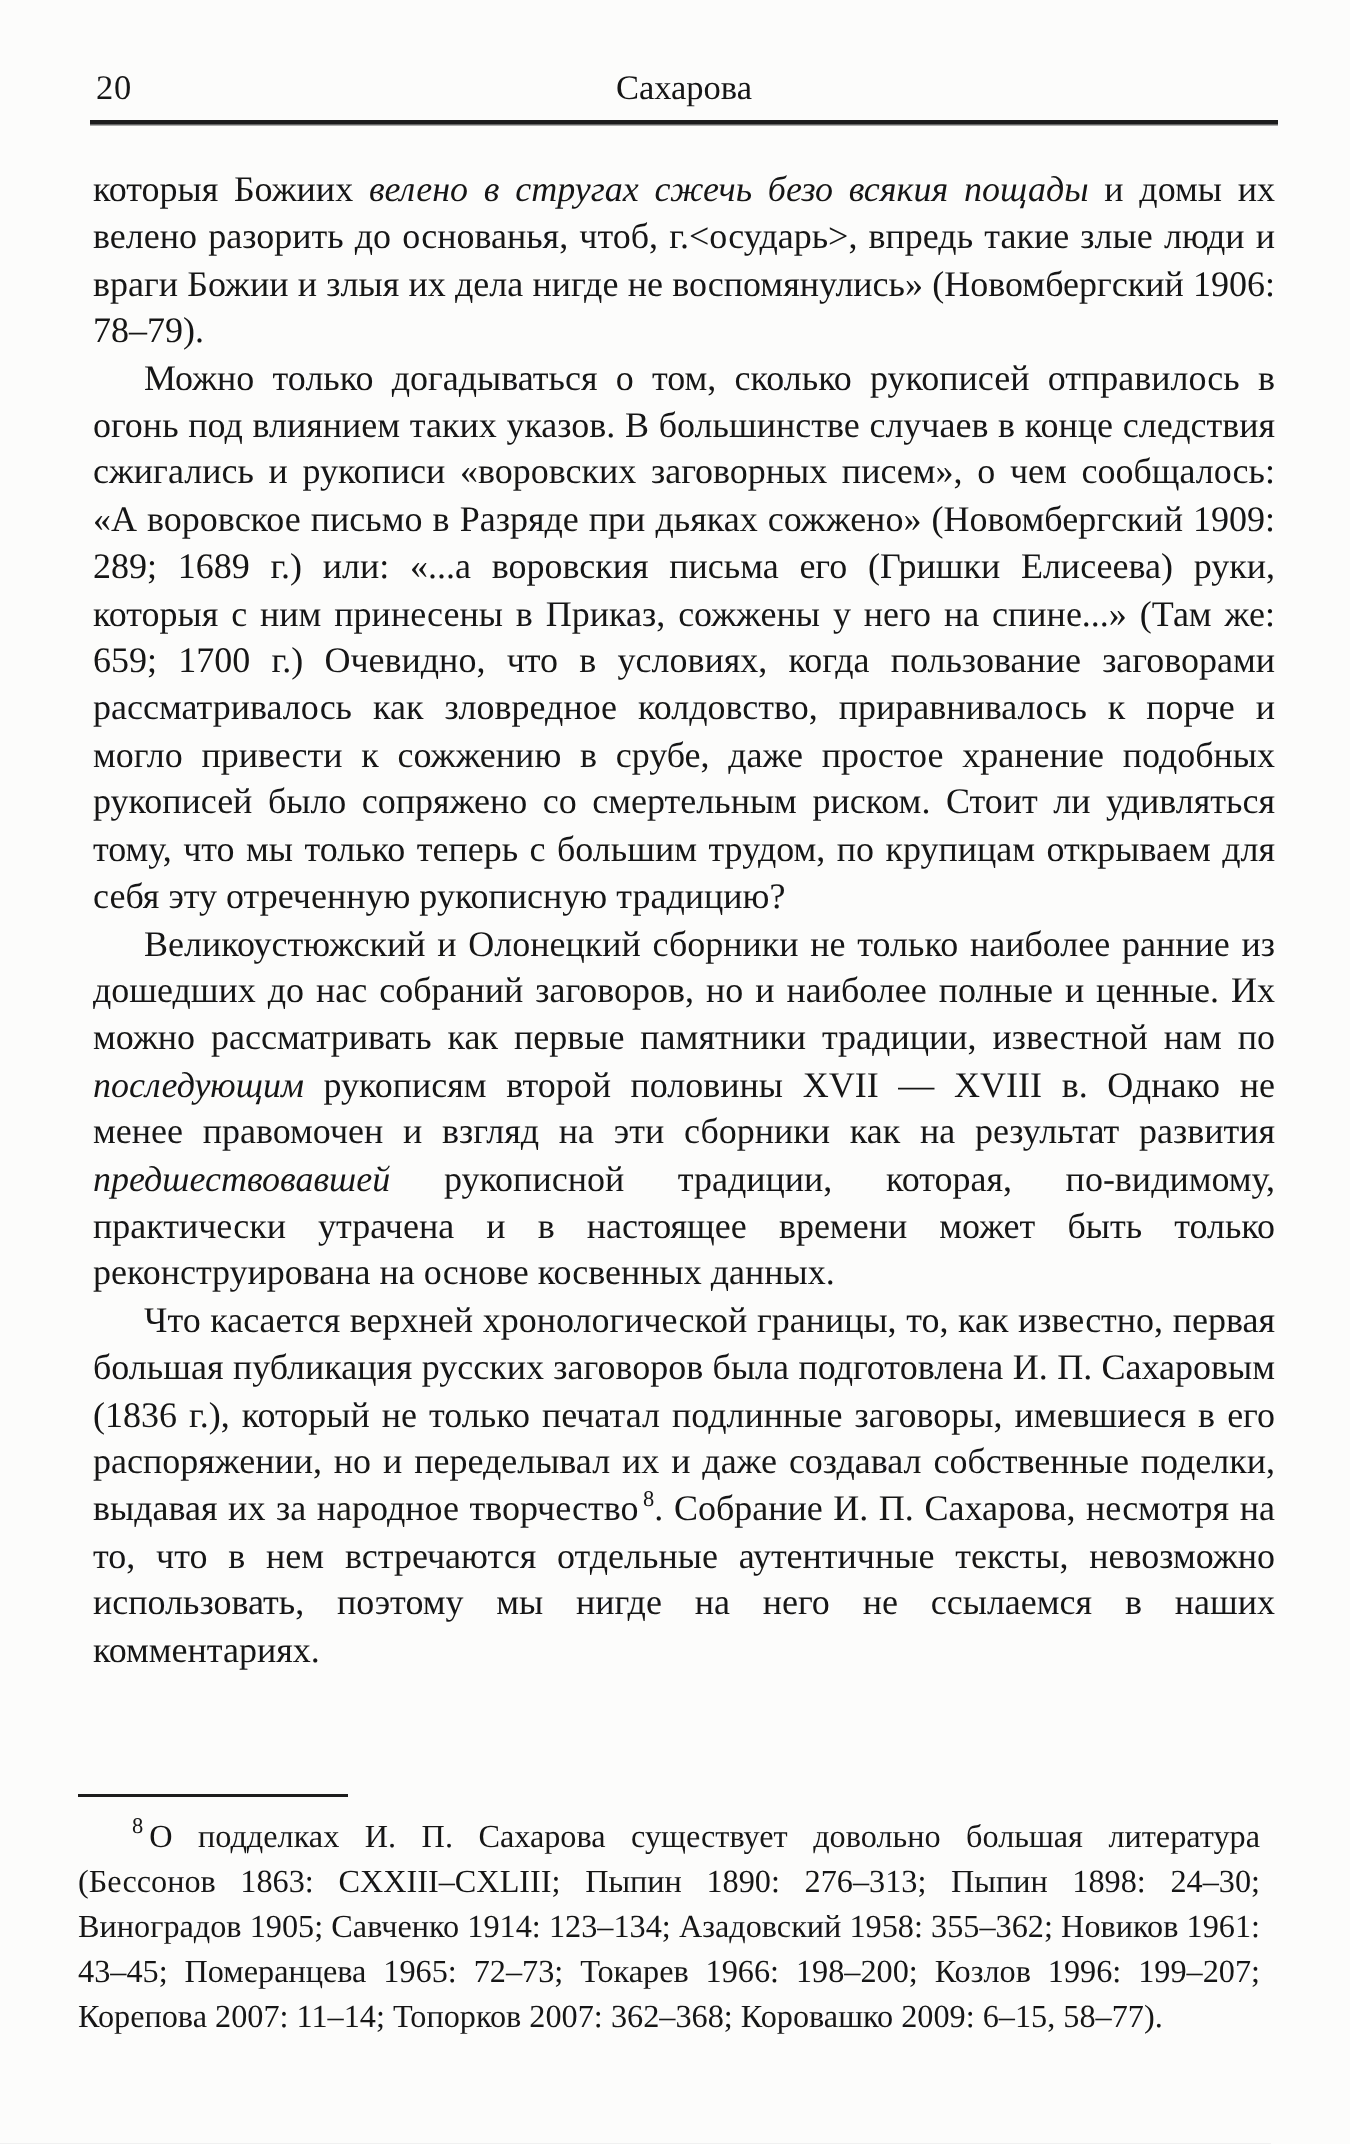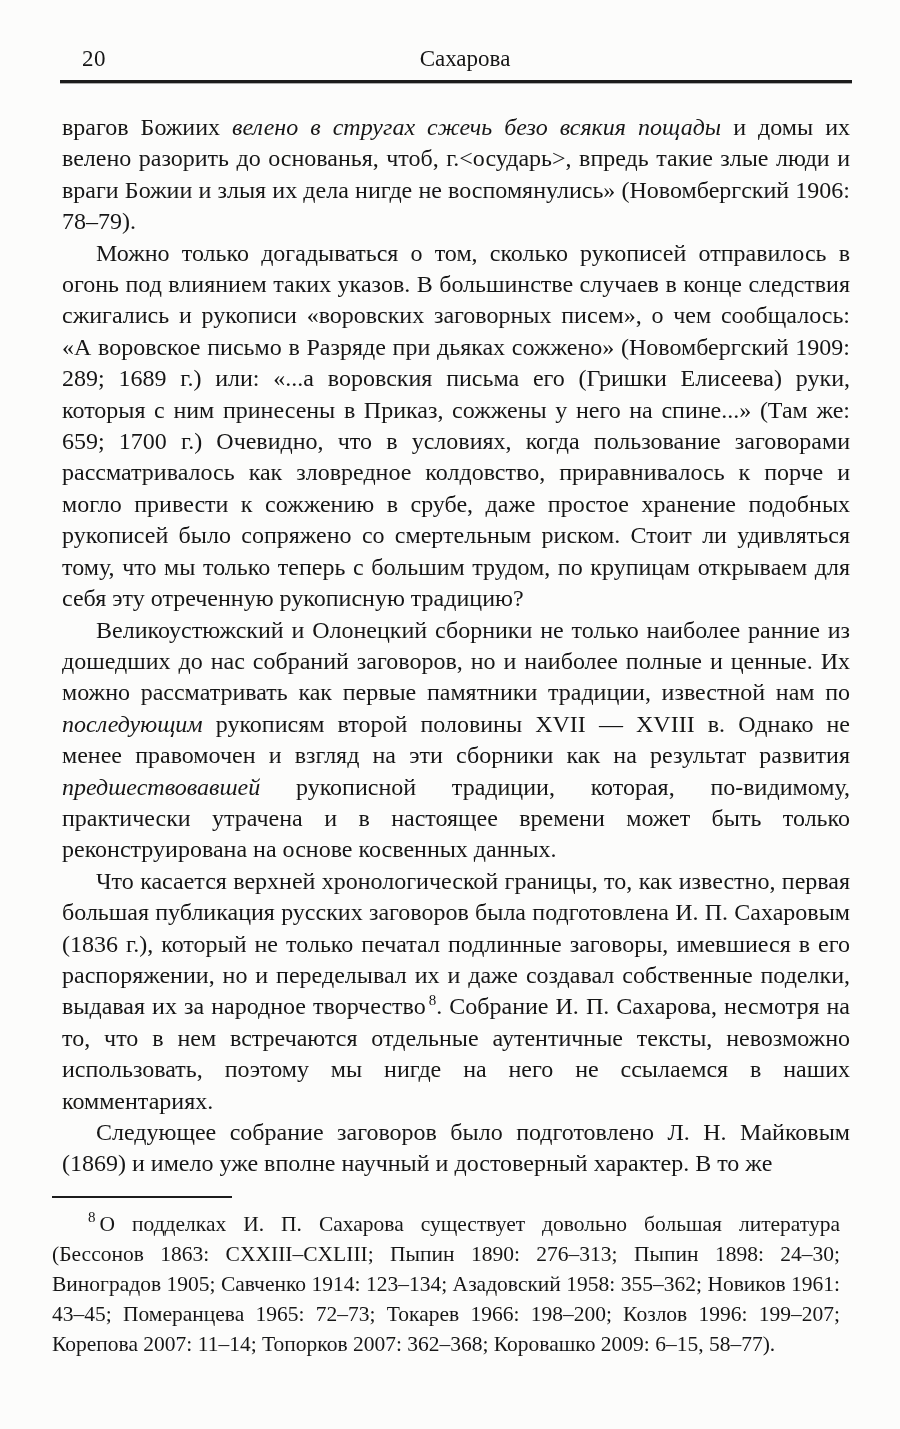--- a/index.html
+++ b/index.html
@@ -16,7 +16,7 @@
   
   .header-row {
     position: absolute;
-    top: 46px; left: 80px; right: 50px;
+    top: 46px; left: 62px; right: 50px;
     height: 26px;
     font-size: 23px;
     line-height: 26px;

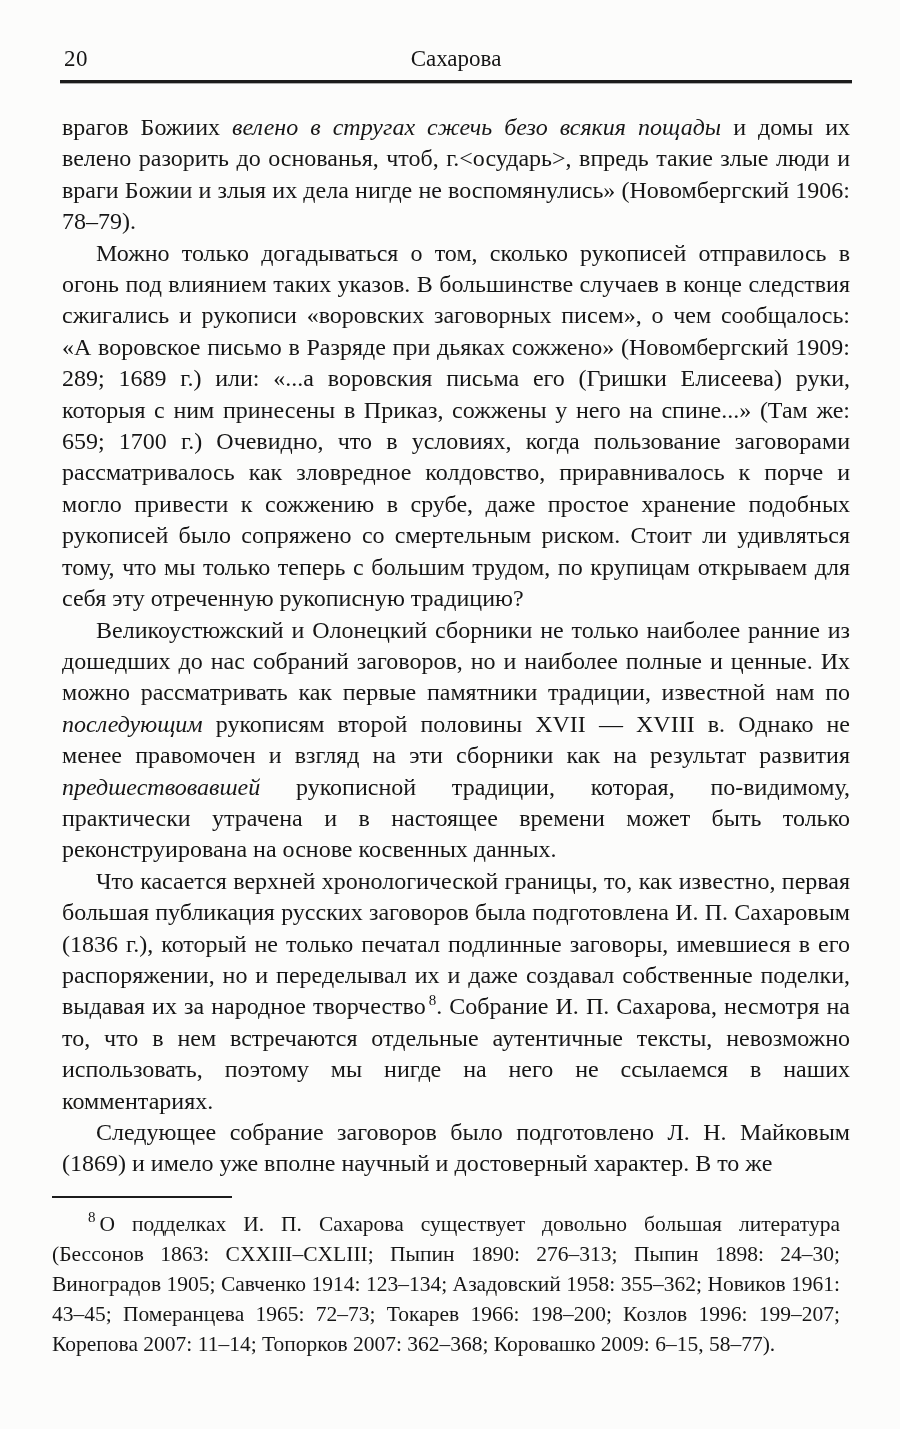--- a/index.html
+++ b/index.html
@@ -83,7 +83,7 @@
   <div class="header-rule"></div>
 
   <main class="body-text">
-      <p class="par"><span>врагов Божиих </span><span class="it">велено в стругах сжечь безо всякия пощады</span><span> и домы их велено разорить до основанья, чтоб, г.&lt;осударь&gt;, впредь такие злые люди и враги Божии и злыя их дела нигде не воспомянулись» (Новомбергский 1906: 78–79).</span></p>
+      <p class="par"><span>которыя Божиих </span><span class="it">велено в стругах сжечь безо всякия пощады</span><span> и домы их велено разорить до основанья, чтоб, г.&lt;осударь&gt;, впредь такие злые люди и враги Божии и злыя их дела нигде не воспомянулись» (Новомбергский 1906: 78–79).</span></p>
       <p class="par indent"><span>Можно только догадываться о том, сколько рукописей отправилось в огонь под влиянием таких указов. В большинстве случаев в конце следствия сжигались и рукописи «воровских заговорных писем», о чем сообщалось: «А воровское письмо в Разряде при дьяках сожжено» (Новомбергский 1909: 289; 1689 г.) или: «...а воровския письма его (Гришки Елисеева) руки, которыя с ним принесены в Приказ, сожжены у него на спине...» (Там же: 659; 1700 г.) Очевидно, что в условиях, когда пользование заговорами рассматривалось как зловредное колдовство, приравнивалось к порче и могло привести к сожжению в срубе, даже простое хранение подобных рукописей было сопряжено со смертельным риском. Стоит ли удивляться тому, что мы только теперь с большим трудом, по крупицам открываем для себя эту отреченную рукописную традицию?</span></p>
       <p class="par indent"><span>Великоустюжский и Олонецкий сборники не только наиболее ранние из дошедших до нас собраний заговоров, но и наиболее полные и ценные. Их можно рассматривать как первые памятники традиции, известной нам по </span><span class="it">последующим</span><span> рукописям второй половины XVII — XVIII в. Однако не менее правомочен и взгляд на эти сборники как на результат развития </span><span class="it">предшествовавшей</span><span> рукописной традиции, которая, по-видимому, практически утрачена и в настоящее времени может быть только реконструирована на основе косвенных данных.</span></p>
       <p class="par indent"><span>Что касается верхней хронологической границы, то, как известно, первая большая публикация русских заговоров была подготовлена И. П. Сахаровым (1836 г.), который не только печатал подлинные заговоры, имевшиеся в его распоряжении, но и переделывал их и даже создавал собственные поделки, выдавая их за народное творчество</span><sup class="fn-ref">8</sup><span>. Собрание И. П. Сахарова, несмотря на то, что в нем встречаются отдельные аутентичные тексты, невозможно использовать, поэтому мы нигде на него не ссылаемся в наших комментариях.</span></p>

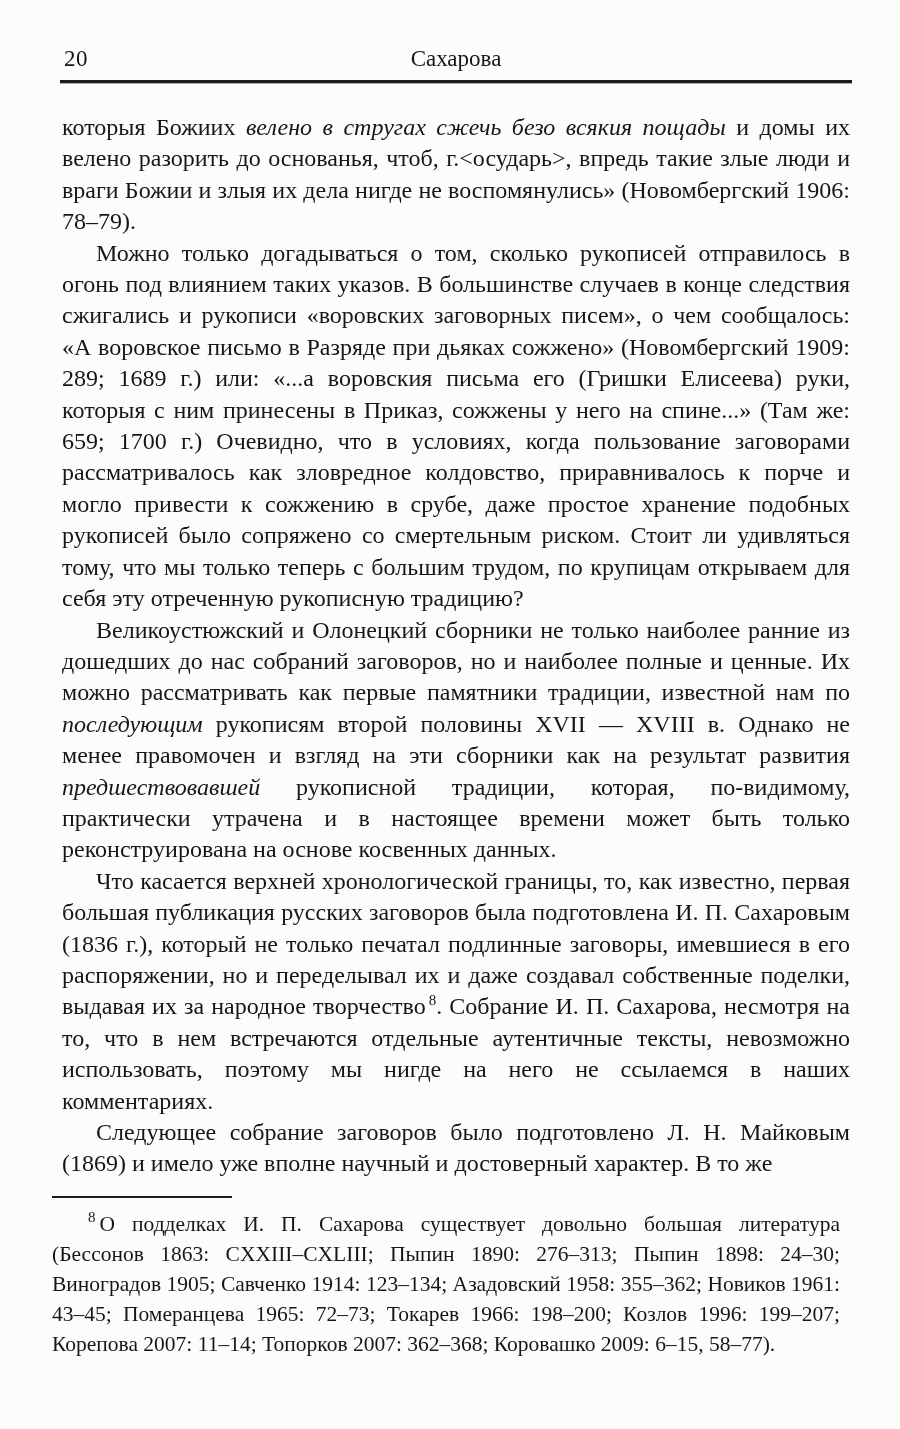--- a/index.html
+++ b/index.html
@@ -87,7 +87,6 @@
       <p class="par indent"><span>Можно только догадываться о том, сколько рукописей отправилось в огонь под влиянием таких указов. В большинстве случаев в конце следствия сжигались и рукописи «воровских заговорных писем», о чем сообщалось: «А воровское письмо в Разряде при дьяках сожжено» (Новомбергский 1909: 289; 1689 г.) или: «...а воровския письма его (Гришки Елисеева) руки, которыя с ним принесены в Приказ, сожжены у него на спине...» (Там же: 659; 1700 г.) Очевидно, что в условиях, когда пользование заговорами рассматривалось как зловредное колдовство, приравнивалось к порче и могло привести к сожжению в срубе, даже простое хранение подобных рукописей было сопряжено со смертельным риском. Стоит ли удивляться тому, что мы только теперь с большим трудом, по крупицам открываем для себя эту отреченную рукописную традицию?</span></p>
       <p class="par indent"><span>Великоустюжский и Олонецкий сборники не только наиболее ранние из дошедших до нас собраний заговоров, но и наиболее полные и ценные. Их можно рассматривать как первые памятники традиции, известной нам по </span><span class="it">последующим</span><span> рукописям второй половины XVII — XVIII в. Однако не менее правомочен и взгляд на эти сборники как на результат развития </span><span class="it">предшествовавшей</span><span> рукописной традиции, которая, по-видимому, практически утрачена и в настоящее времени может быть только реконструирована на основе косвенных данных.</span></p>
       <p class="par indent"><span>Что касается верхней хронологической границы, то, как известно, первая большая публикация русских заговоров была подготовлена И. П. Сахаровым (1836 г.), который не только печатал подлинные заговоры, имевшиеся в его распоряжении, но и переделывал их и даже создавал собственные поделки, выдавая их за народное творчество</span><sup class="fn-ref">8</sup><span>. Собрание И. П. Сахарова, несмотря на то, что в нем встречаются отдельные аутентичные тексты, невозможно использовать, поэтому мы нигде на него не ссылаемся в наших комментариях.</span></p>
-      <p class="par indent"><span>Следующее собрание заговоров было подготовлено Л. Н. Майковым (1869) и имело уже вполне научный и достоверный характер. В то же</span></p>
     </main>
 
   <footer class="footnote-block">

